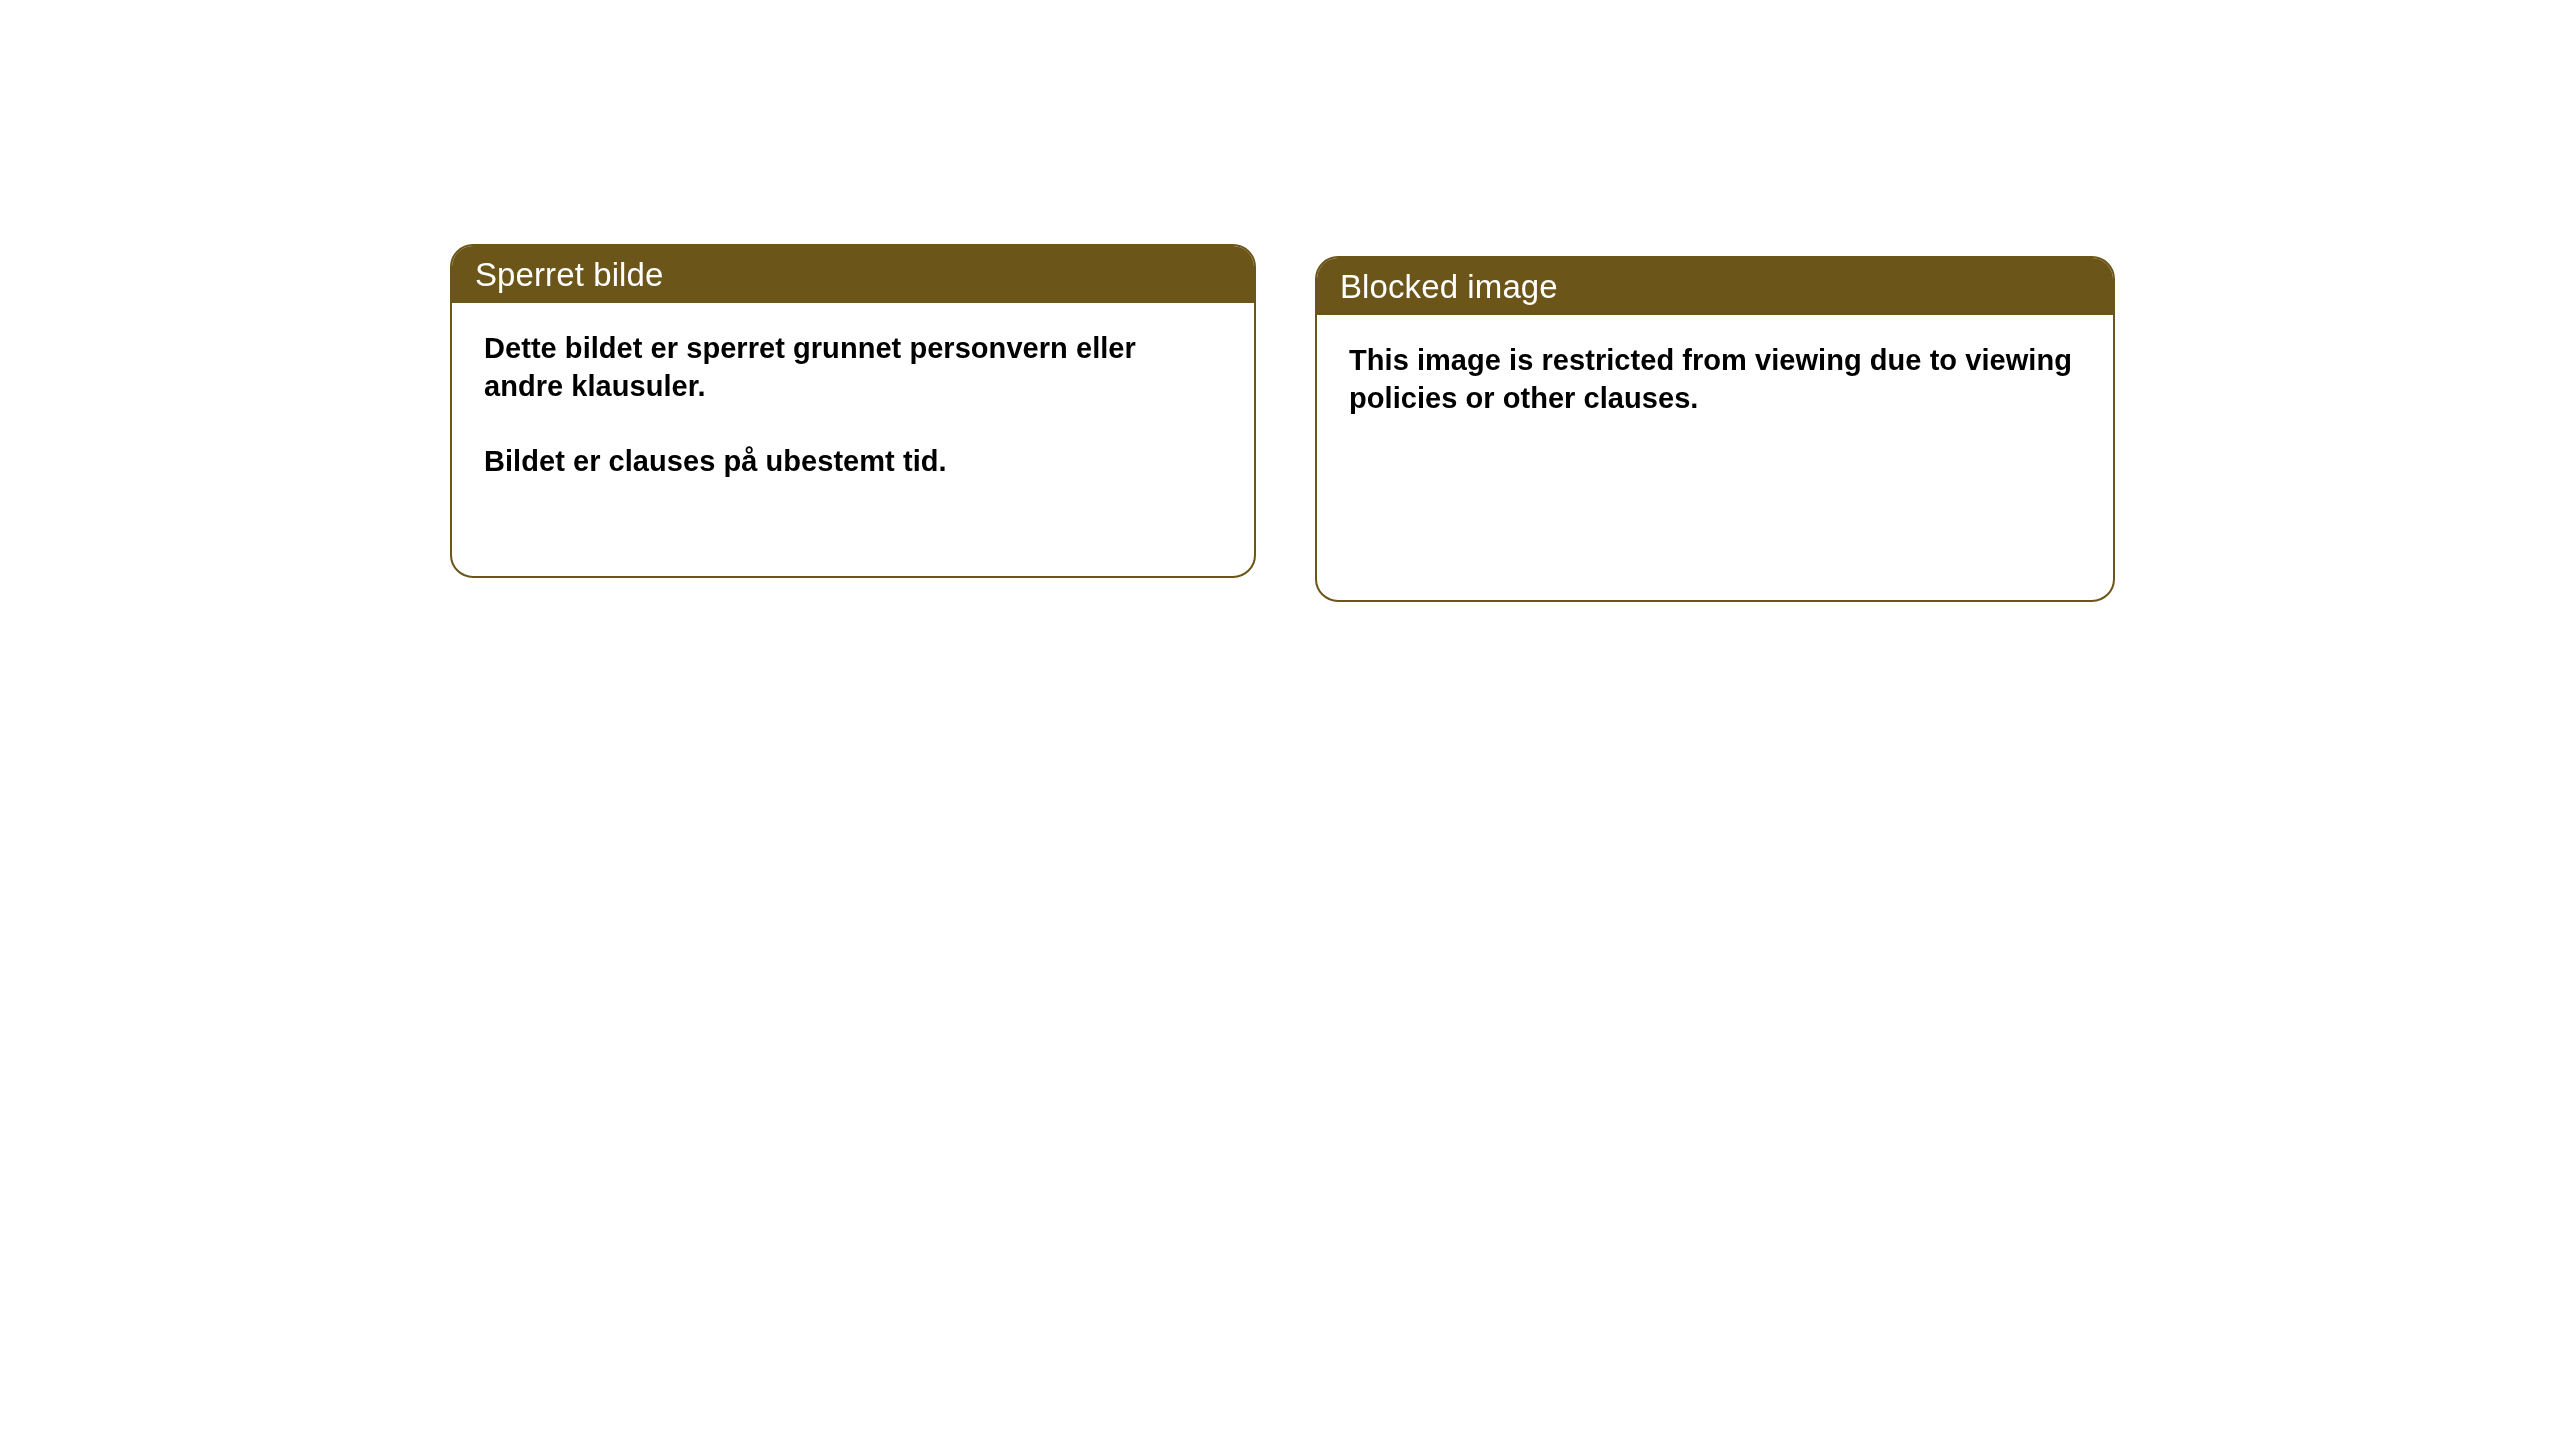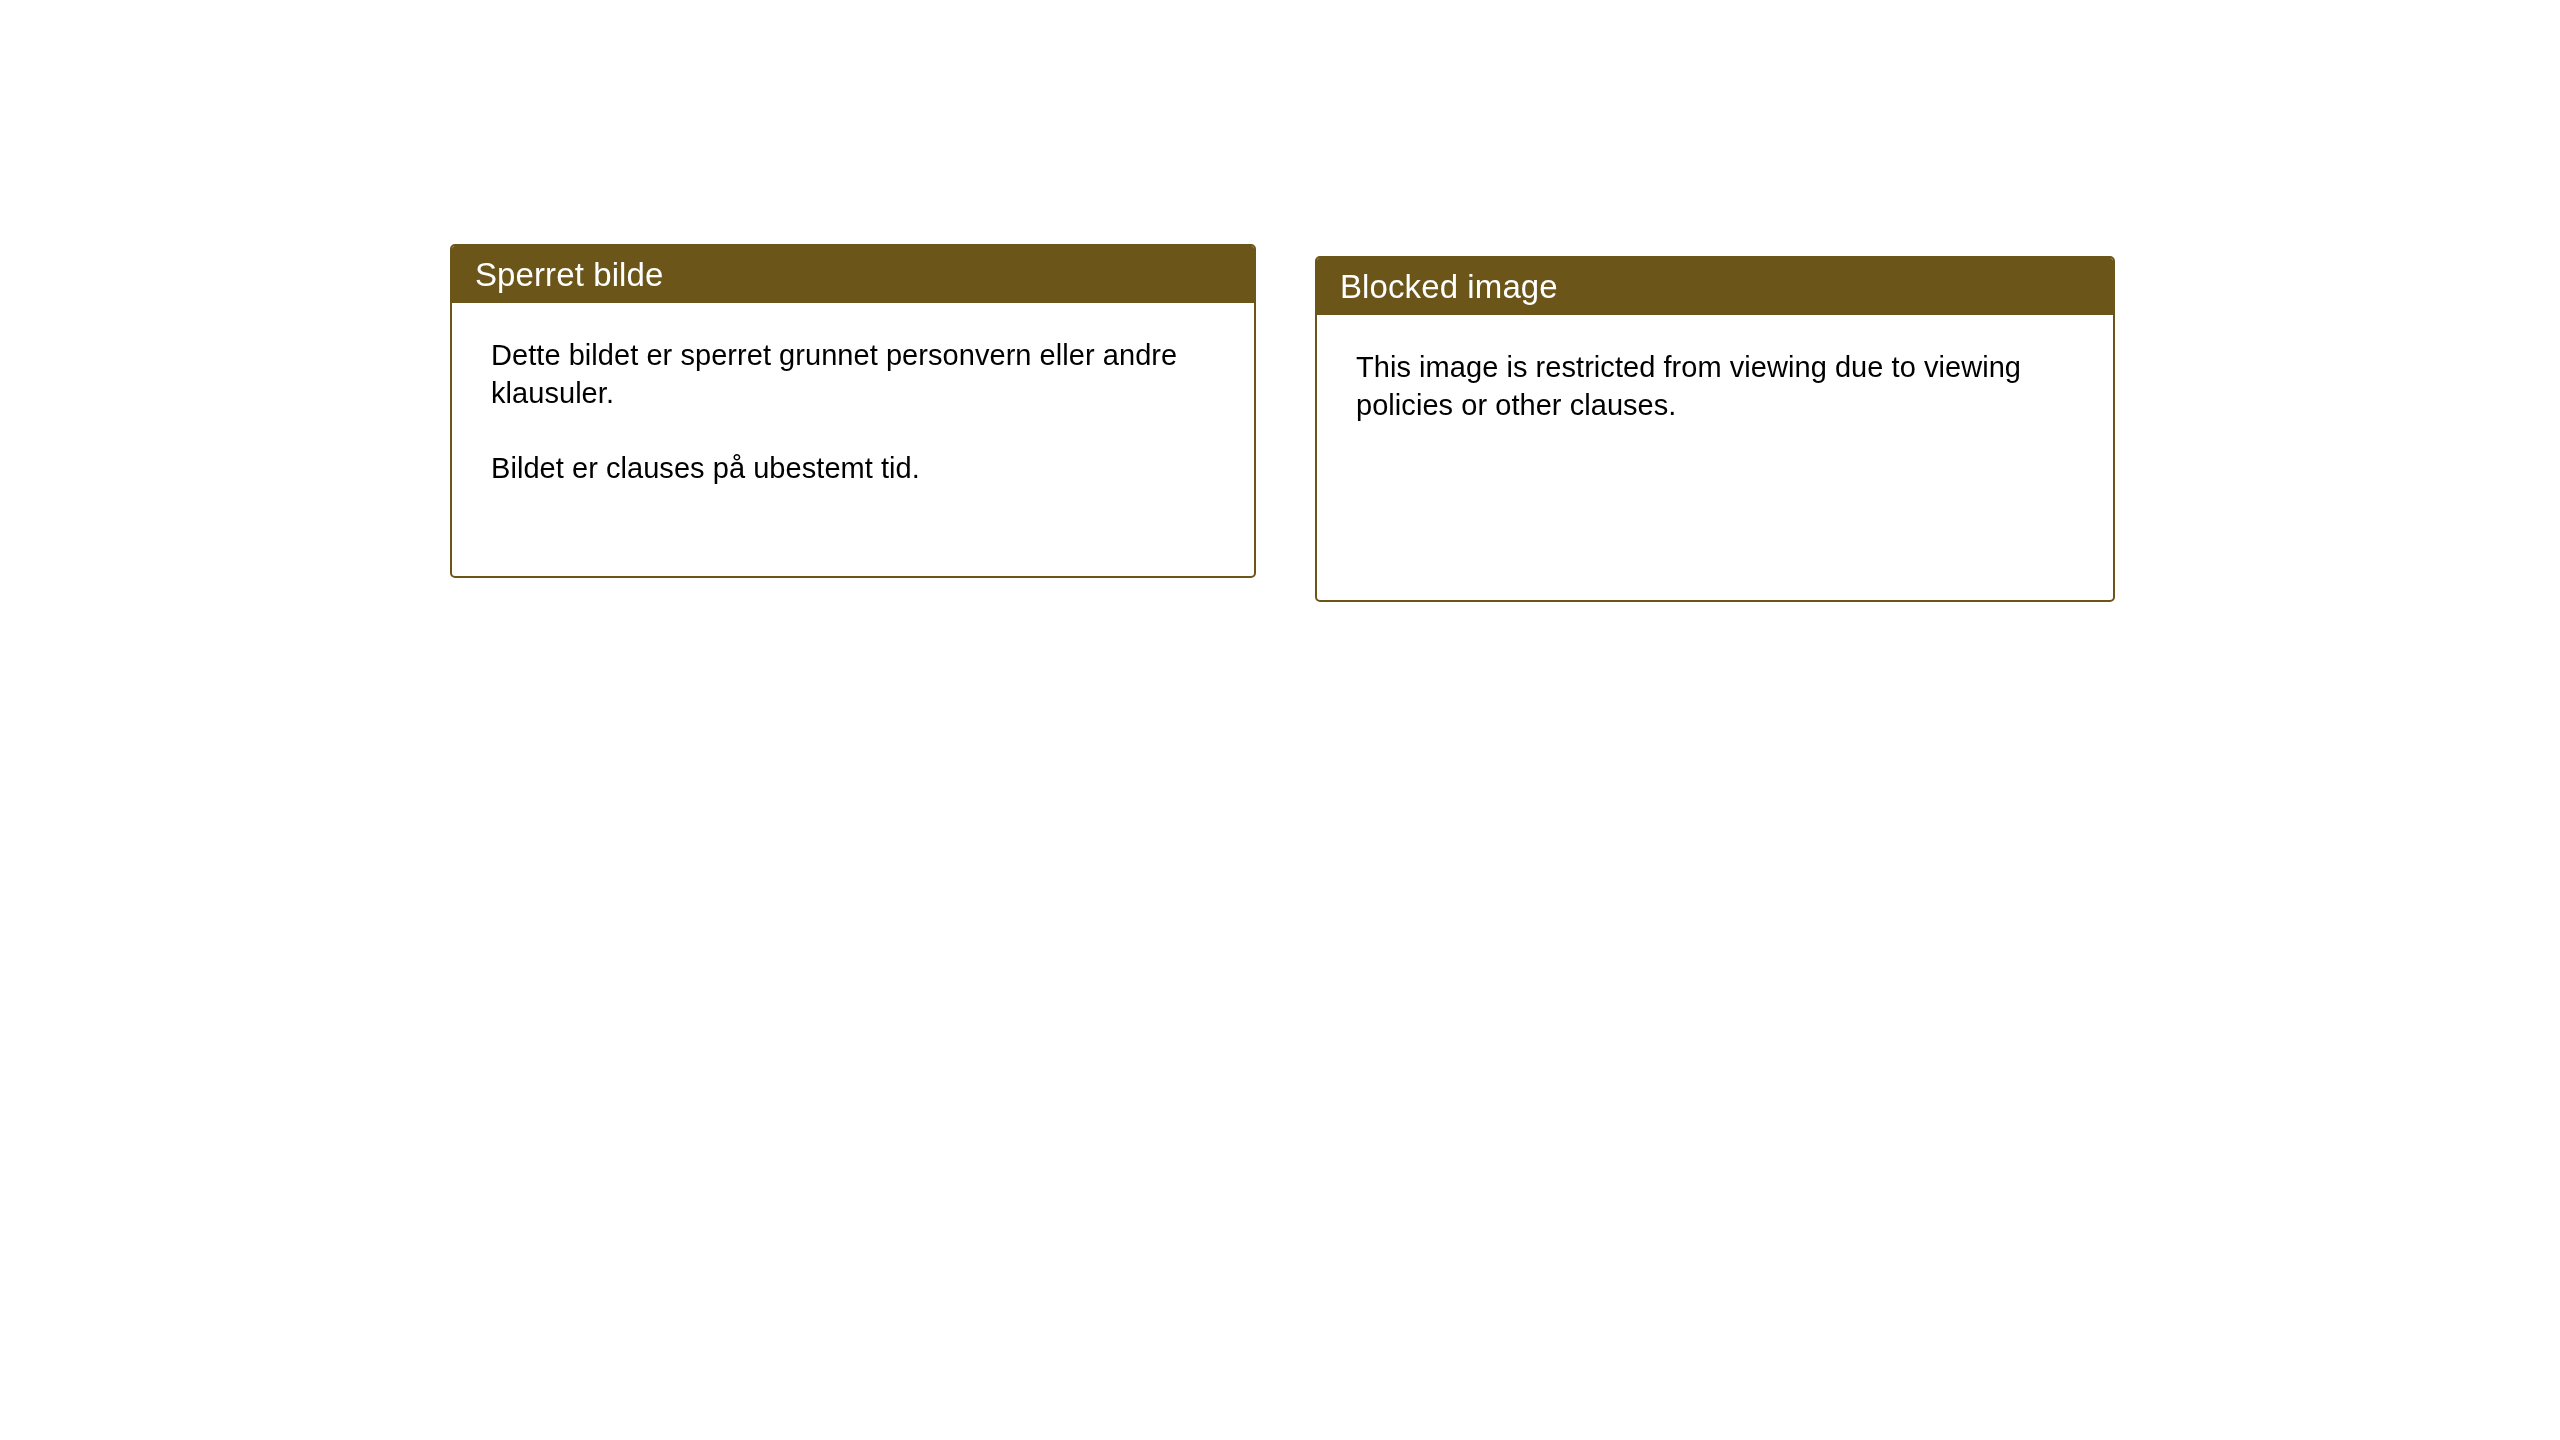--- a/index.html
+++ b/index.html
@@ -24,7 +24,7 @@
     box-sizing: border-box;
     background: #ffffff;
     border: 2px solid #6b5518;
-    border-radius: 5px;
+    border-radius: 23px;
     overflow: hidden;
   }
 

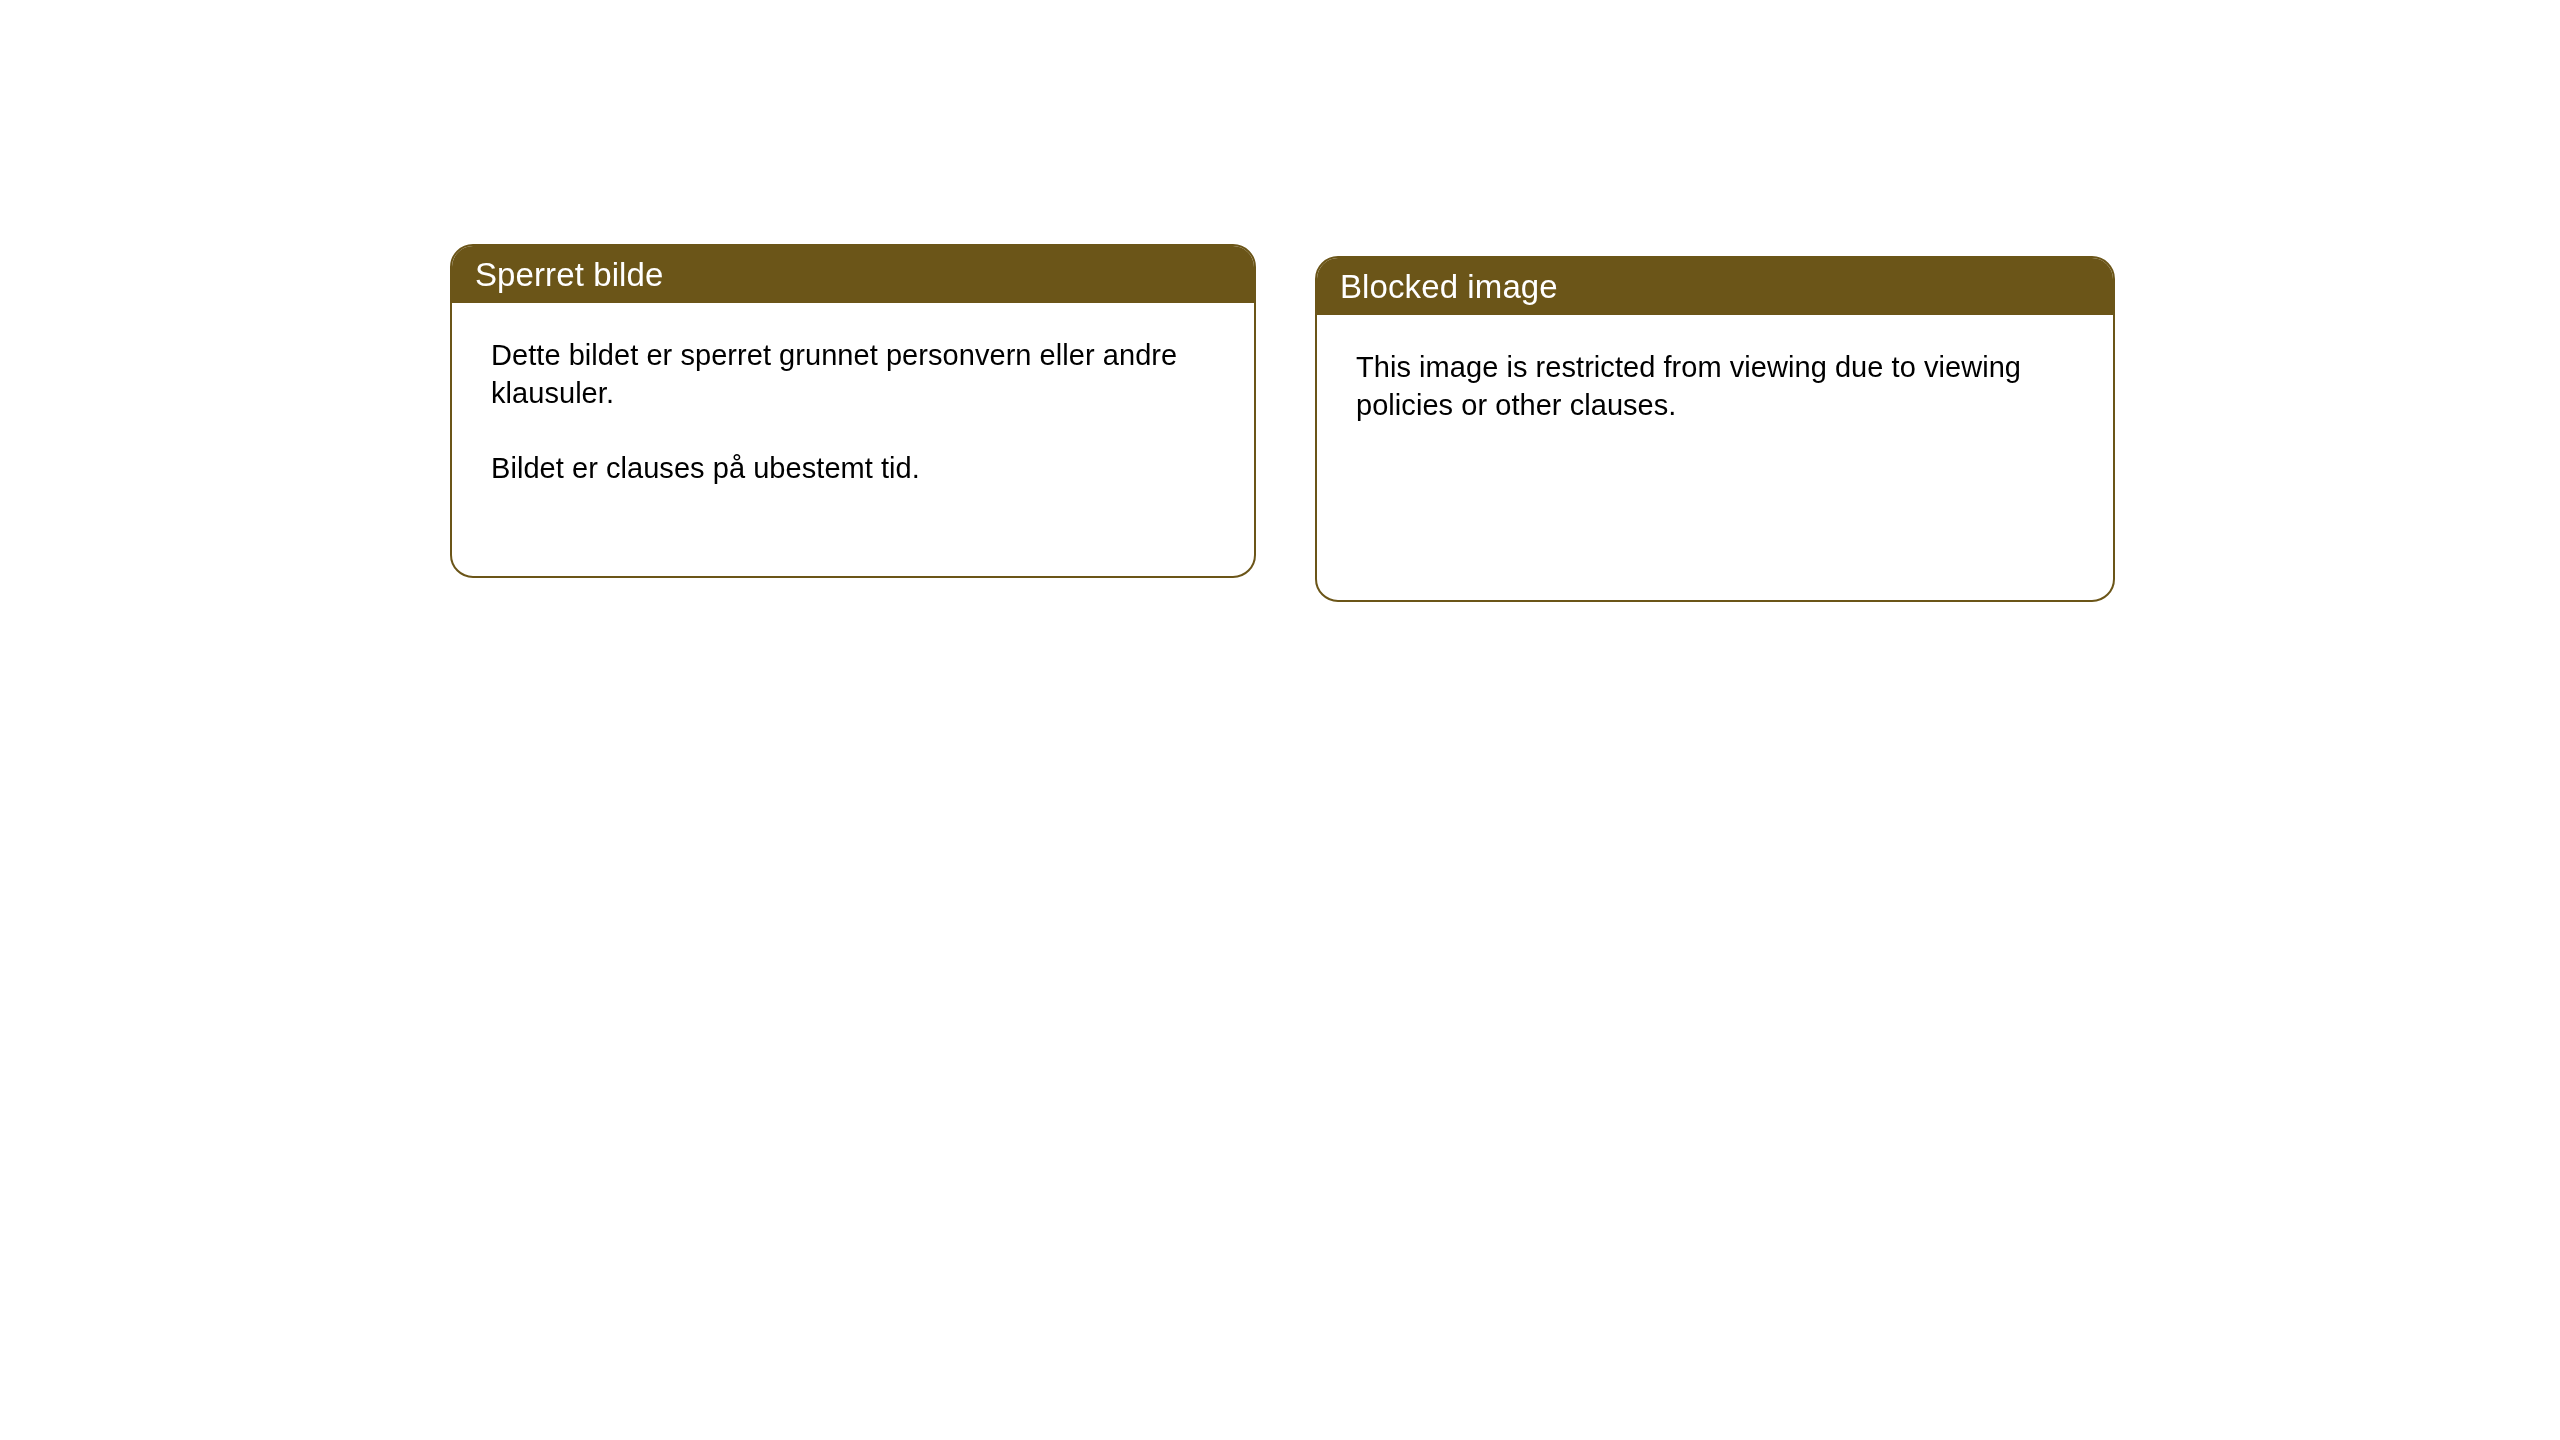--- a/index.html
+++ b/index.html
@@ -71,9 +71,9 @@
     color: #000000;
     font-family: "Liberation Sans", sans-serif;
     font-size: 29px;
-    font-weight: 400;
+    font-weight: 700;
     line-height: 1.32;
-    margin: 15px;
+    margin: 8px;
     letter-spacing: 0.05px;
   }
 

